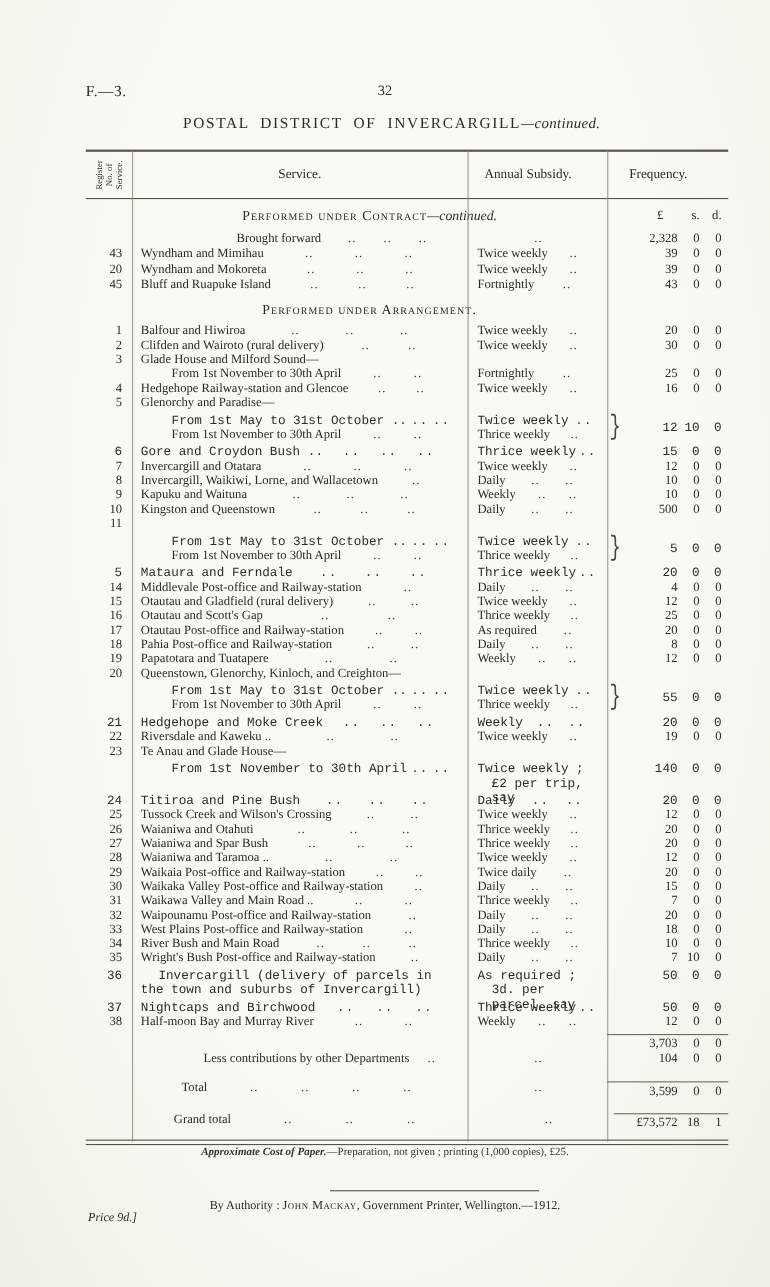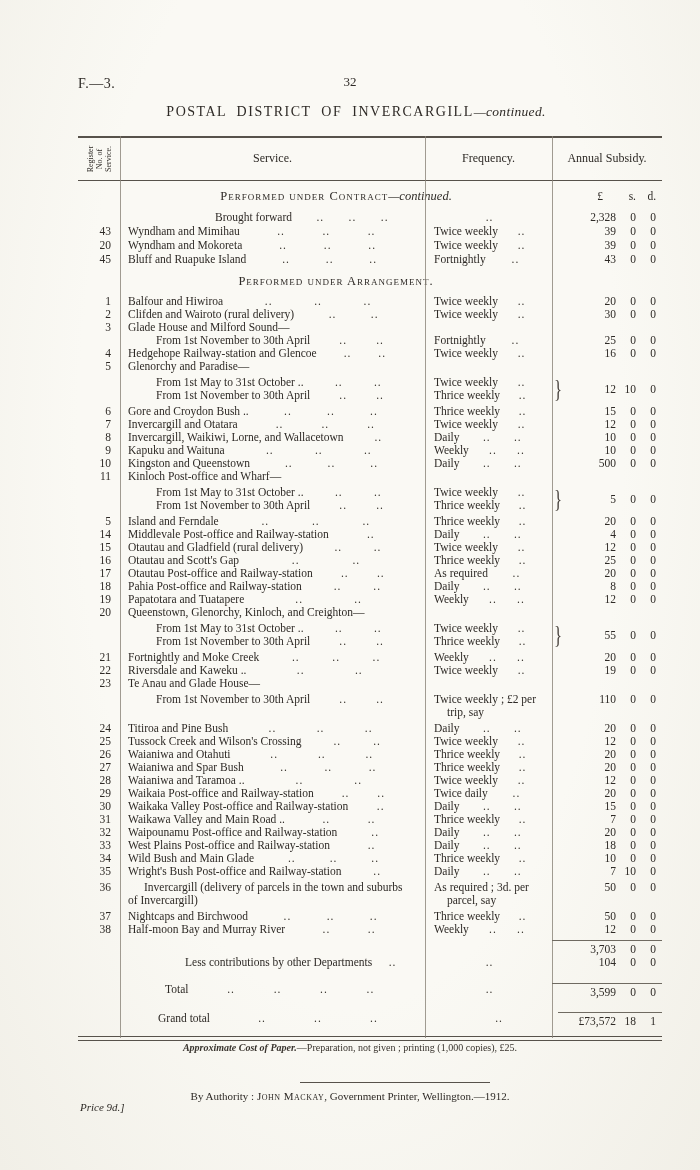--- a/index.html
+++ b/index.html
@@ -104,8 +104,8 @@
           </div>
       </div>
       <div class="th th-svc">Service.</div>
+      <div class="th th-sub">Annual Subsidy.</div>
       <div class="th th-frq">Frequency.</div>
-      <div class="th th-sub">Annual Subsidy.</div>
     </div>
 
     <div id="tbody">

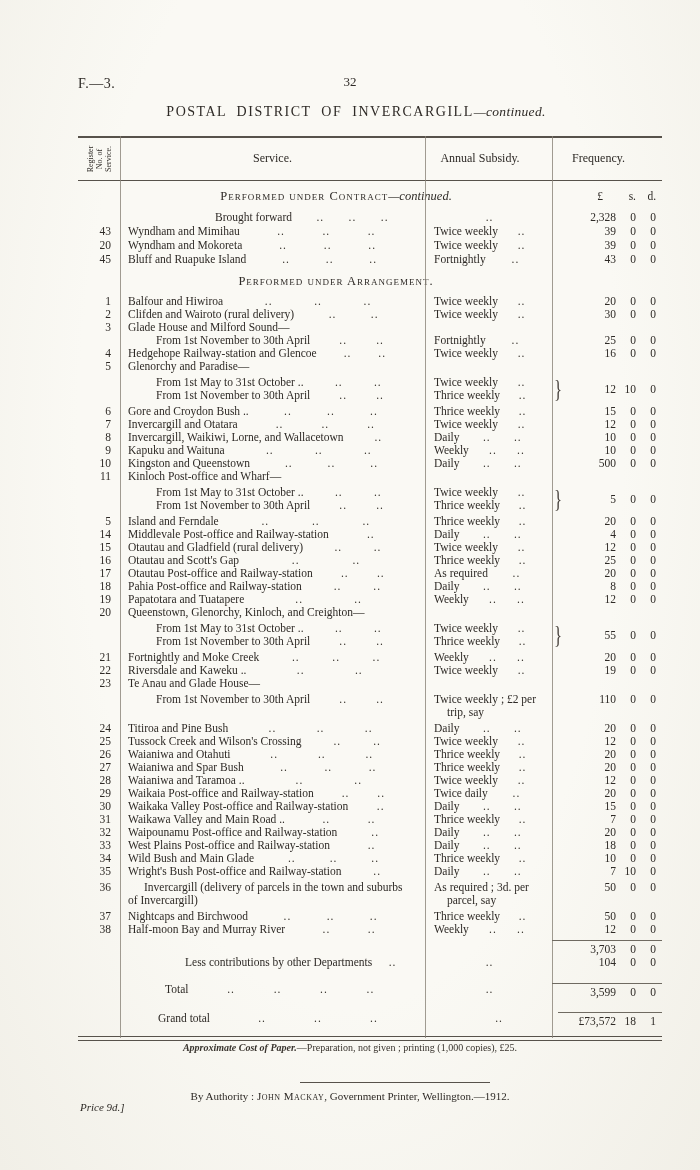--- a/index.html
+++ b/index.html
@@ -30,7 +30,7 @@
   .row{display:flex;height:13px;font-size:11.5px;line-height:13px;}
   .row.ct{height:14px;line-height:14px;}
   .row.h2{height:26px;}
-  .row.mt2{margin-top:3px;}
+  .row.mt2{margin-top:3px;font-family:Liberation Mono, monospace;}
   .c-no{width:42px;text-align:right;padding-right:9px;box-sizing:border-box;}
   .c-service{width:305px;box-sizing:border-box;padding-left:8px;padding-right:12px;display:flex;}
   .c-service.in1{padding-left:36px;}

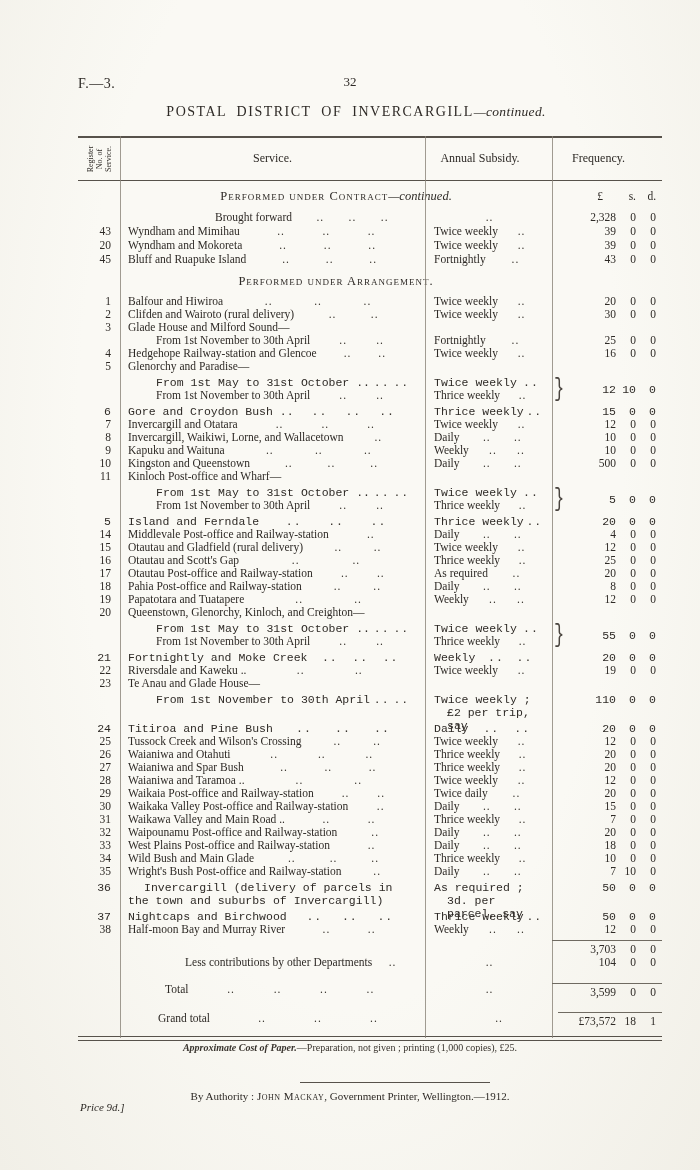--- a/index.html
+++ b/index.html
@@ -492,9 +492,6 @@
         </div>
         <div class="row">
           <div class="c-no">11</div>
-          <div class="c-service">
-            <span>Kinloch Post-office and Wharf—</span>
-          </div>
           <div class="c-freq"></div>
           <div class="c-amt"></div>
         </div>

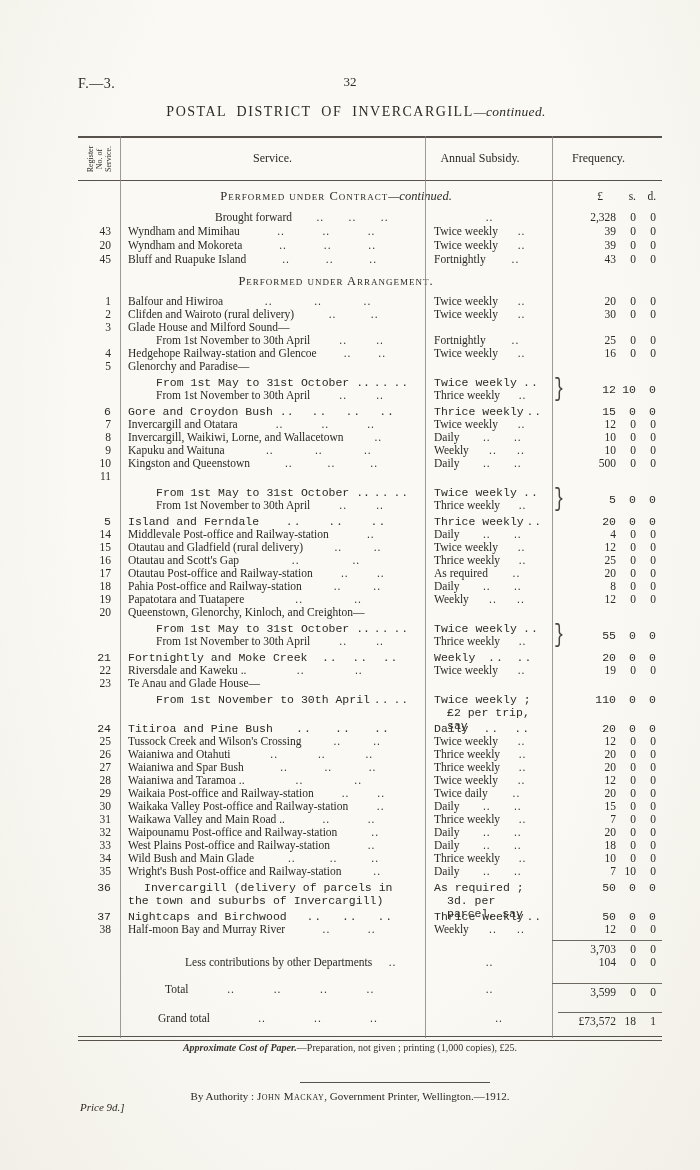--- a/index.html
+++ b/index.html
@@ -541,7 +541,7 @@
         <div class="row mt2">
           <div class="c-no">5</div>
           <div class="c-service">
-            <span>Island and Ferndale</span>
+            <span>Mataura and Ferndale</span>
             <span class="leaders">
               <span class="dg">..</span>
               <span class="dg">..</span>

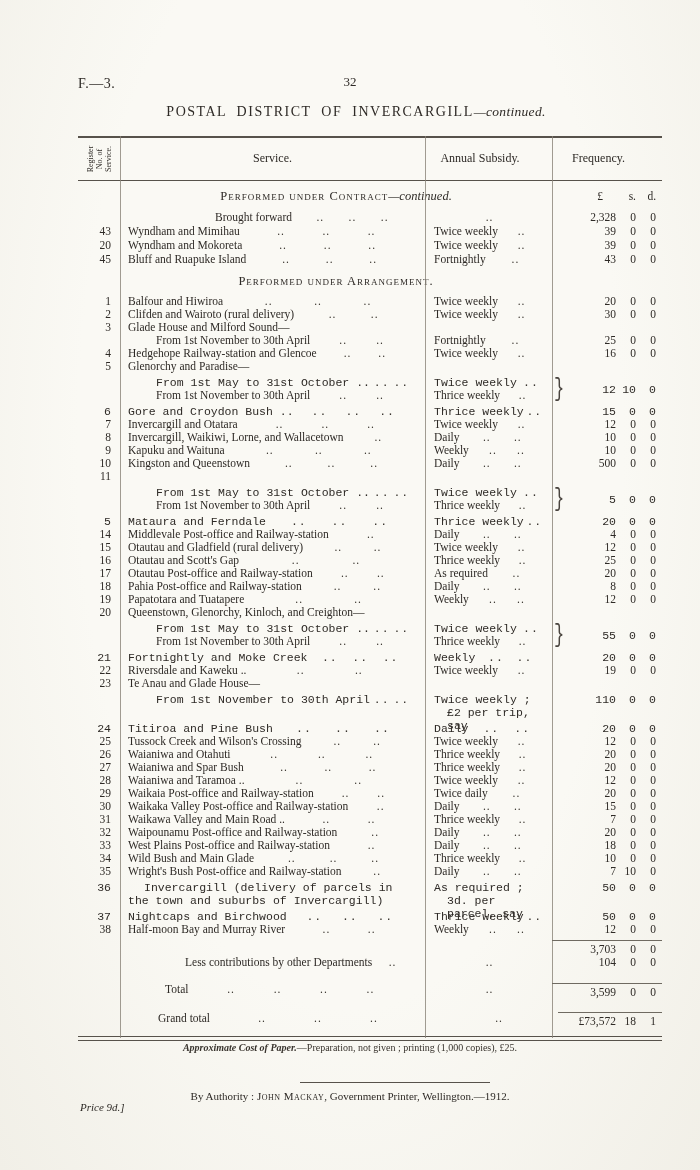--- a/index.html
+++ b/index.html
@@ -756,7 +756,7 @@
         <div class="row mt2">
           <div class="c-no">21</div>
           <div class="c-service">
-            <span>Fortnightly and Moke Creek</span>
+            <span>Hedgehope and Moke Creek</span>
             <span class="leaders">
               <span class="dg">..</span>
               <span class="dg">..</span>

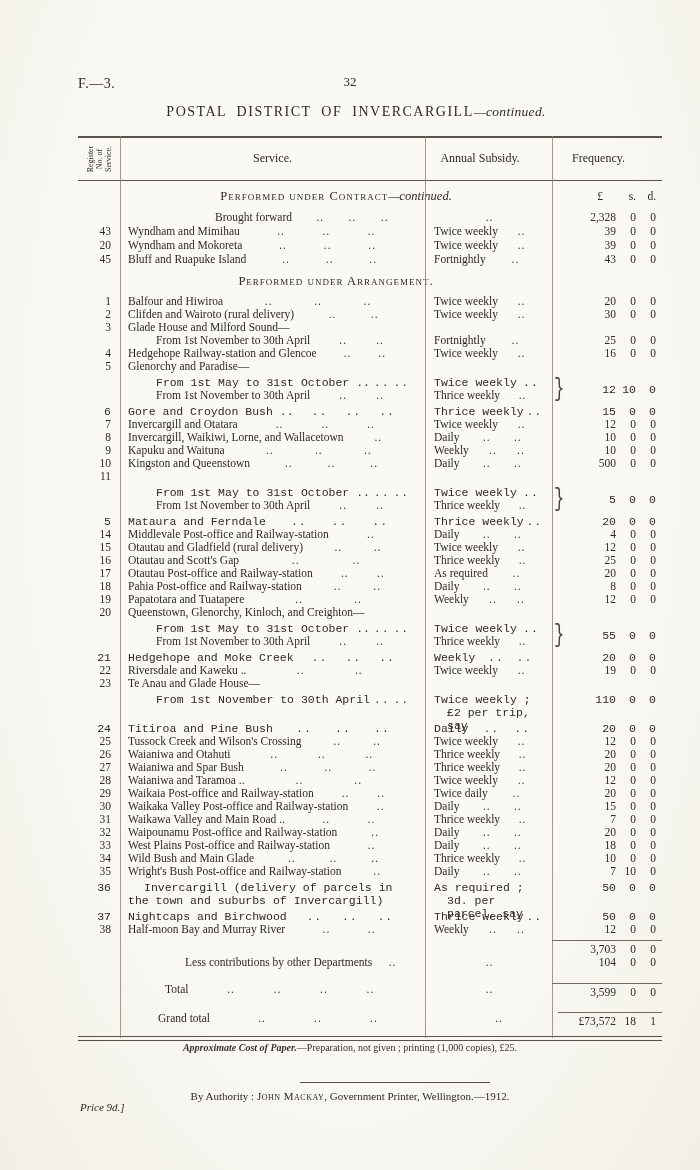--- a/index.html
+++ b/index.html
@@ -823,7 +823,7 @@
           </div>
           <div class="c-amt">
             <span class="agrid" style="display: flex; flex: 1 1 0%;">
-              <span class="al">110</span>
+              <span class="al">140</span>
               <span class="as">0</span>
               <span class="ad">0</span>
             </span>

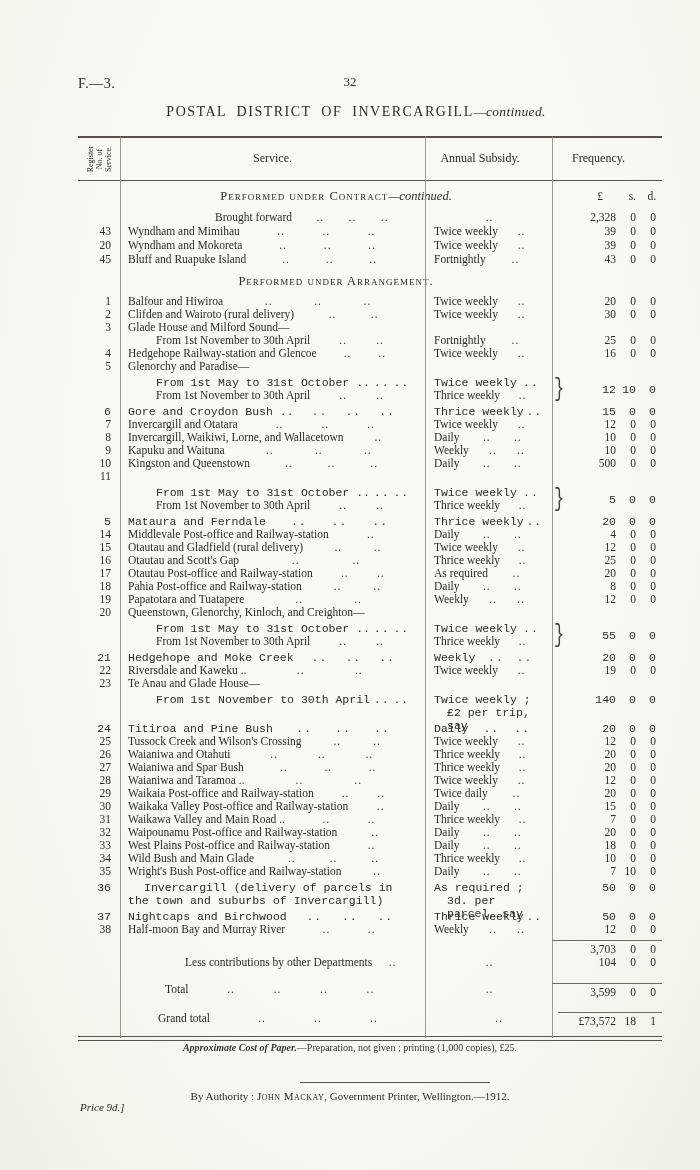--- a/index.html
+++ b/index.html
@@ -1066,7 +1066,7 @@
         <div class="row">
           <div class="c-no">34</div>
           <div class="c-service">
-            <span>Wild Bush and Main Glade</span>
+            <span>River Bush and Main Road</span>
             <span class="leaders">
               <span class="dg">..</span>
               <span class="dg">..</span>

